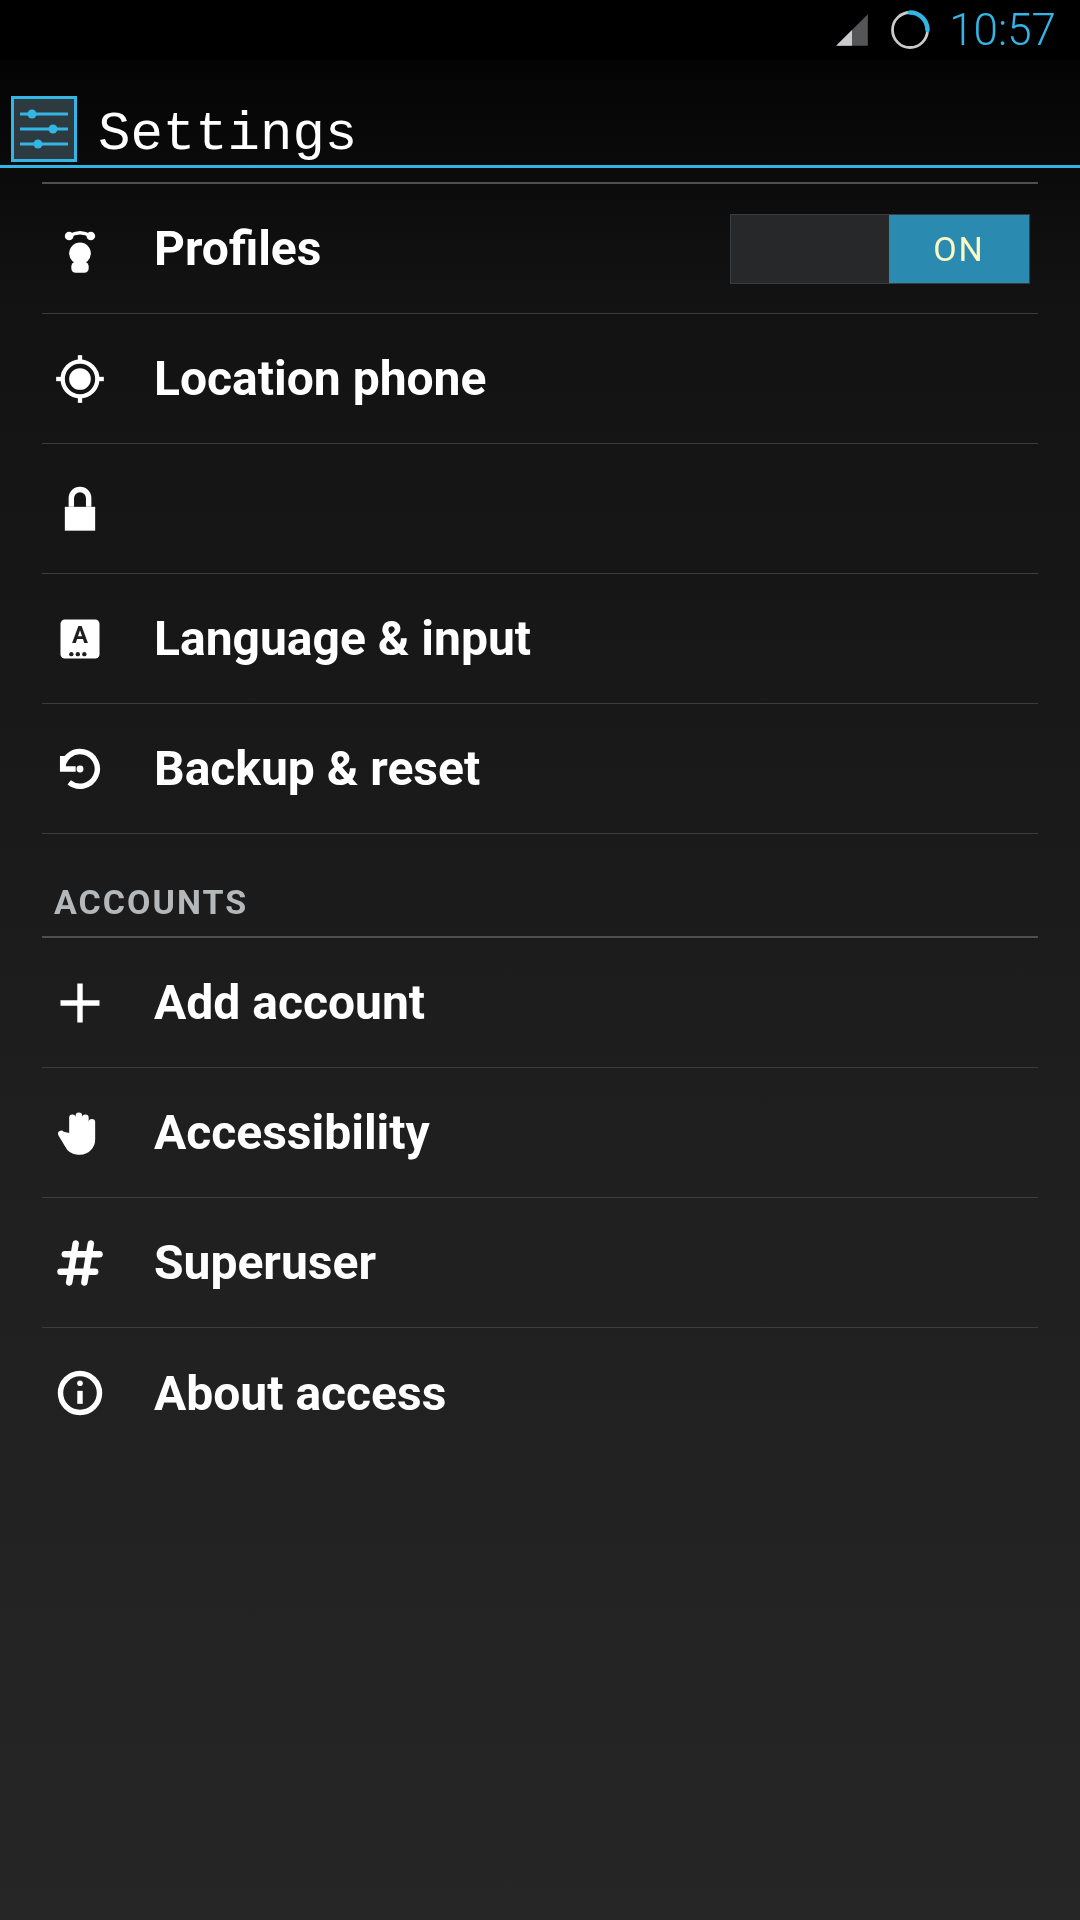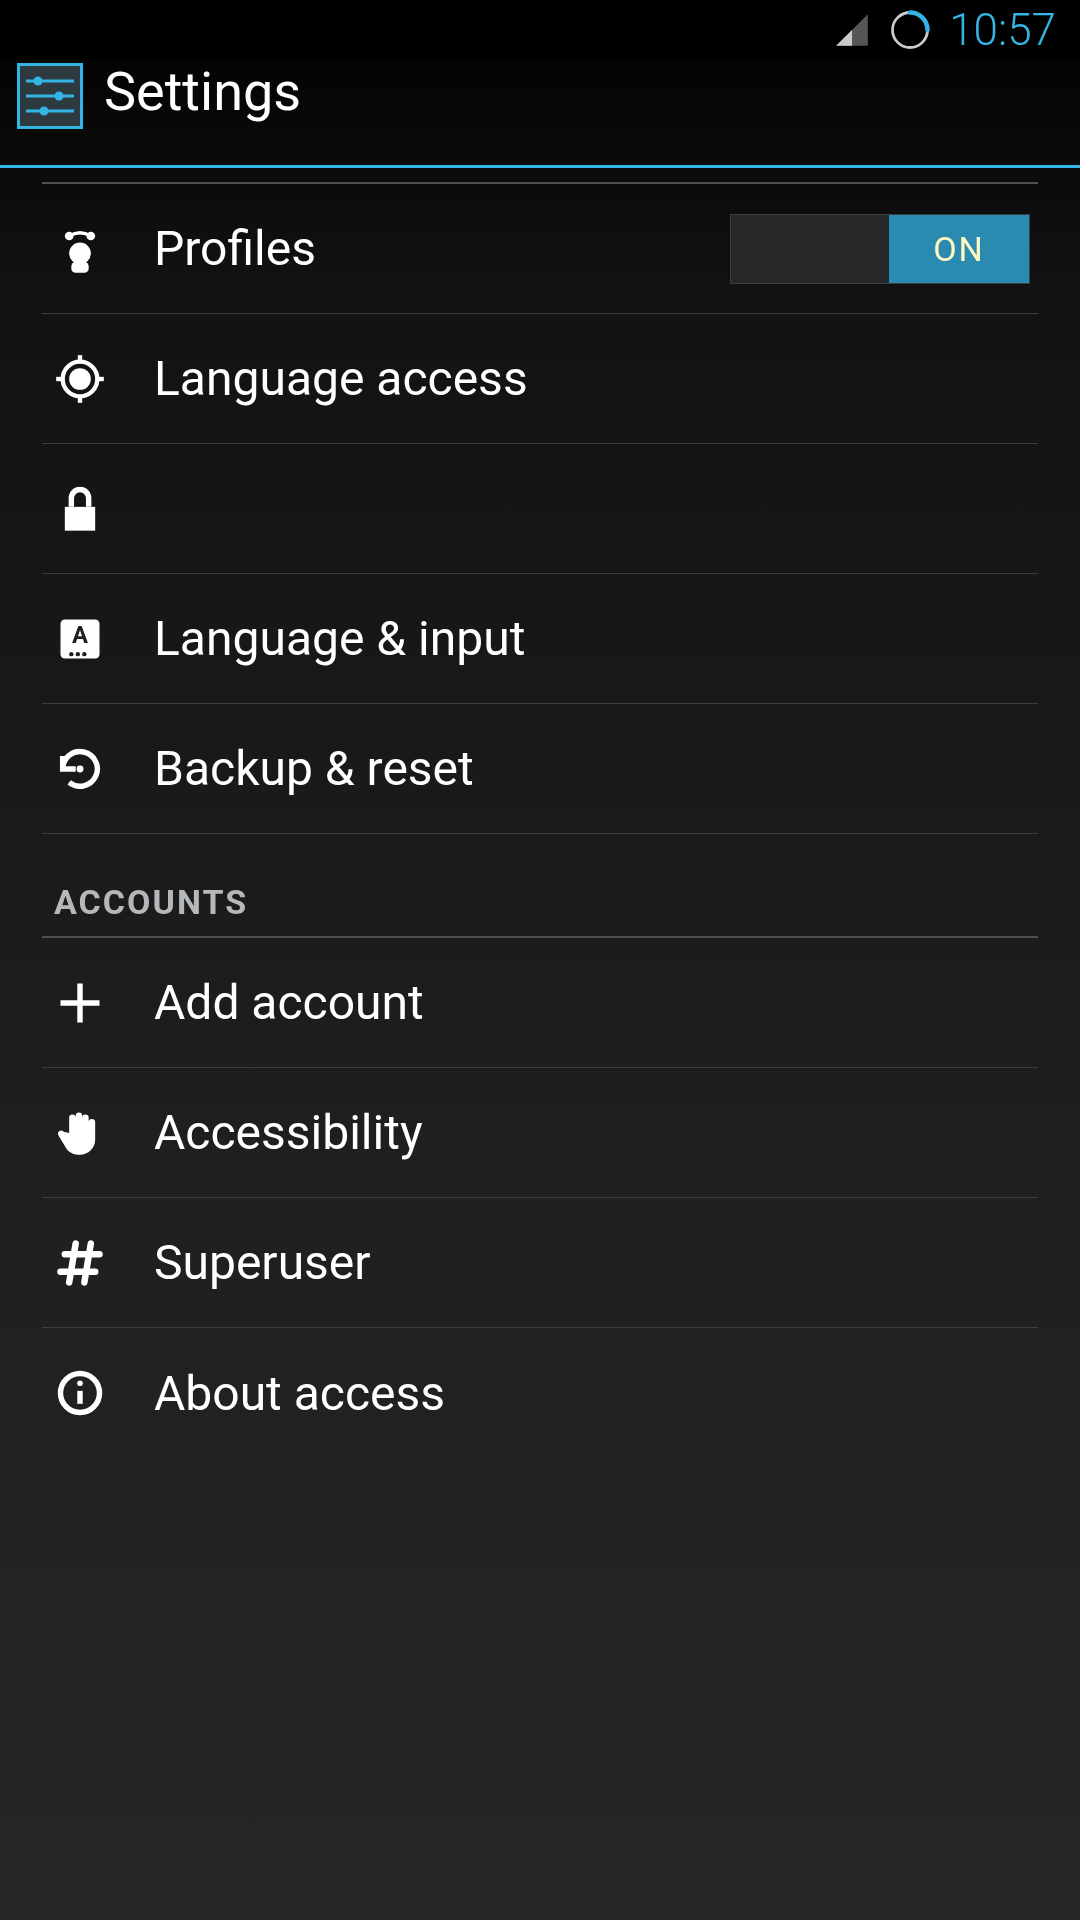--- a/index.html
+++ b/index.html
@@ -39,10 +39,11 @@
   .actionbar {
     height: 108px;
     display: flex;
-    align-items: flex-start;
-    padding: 0 14px;
+    align-items: flex-end;
+    padding: 0 8px;
     border-bottom: 3px solid #33b5e5;
     background: transparent;
+    font-family: Liberation Mono, monospace;
   }
   .actionbar-icon {
     width: 72px;

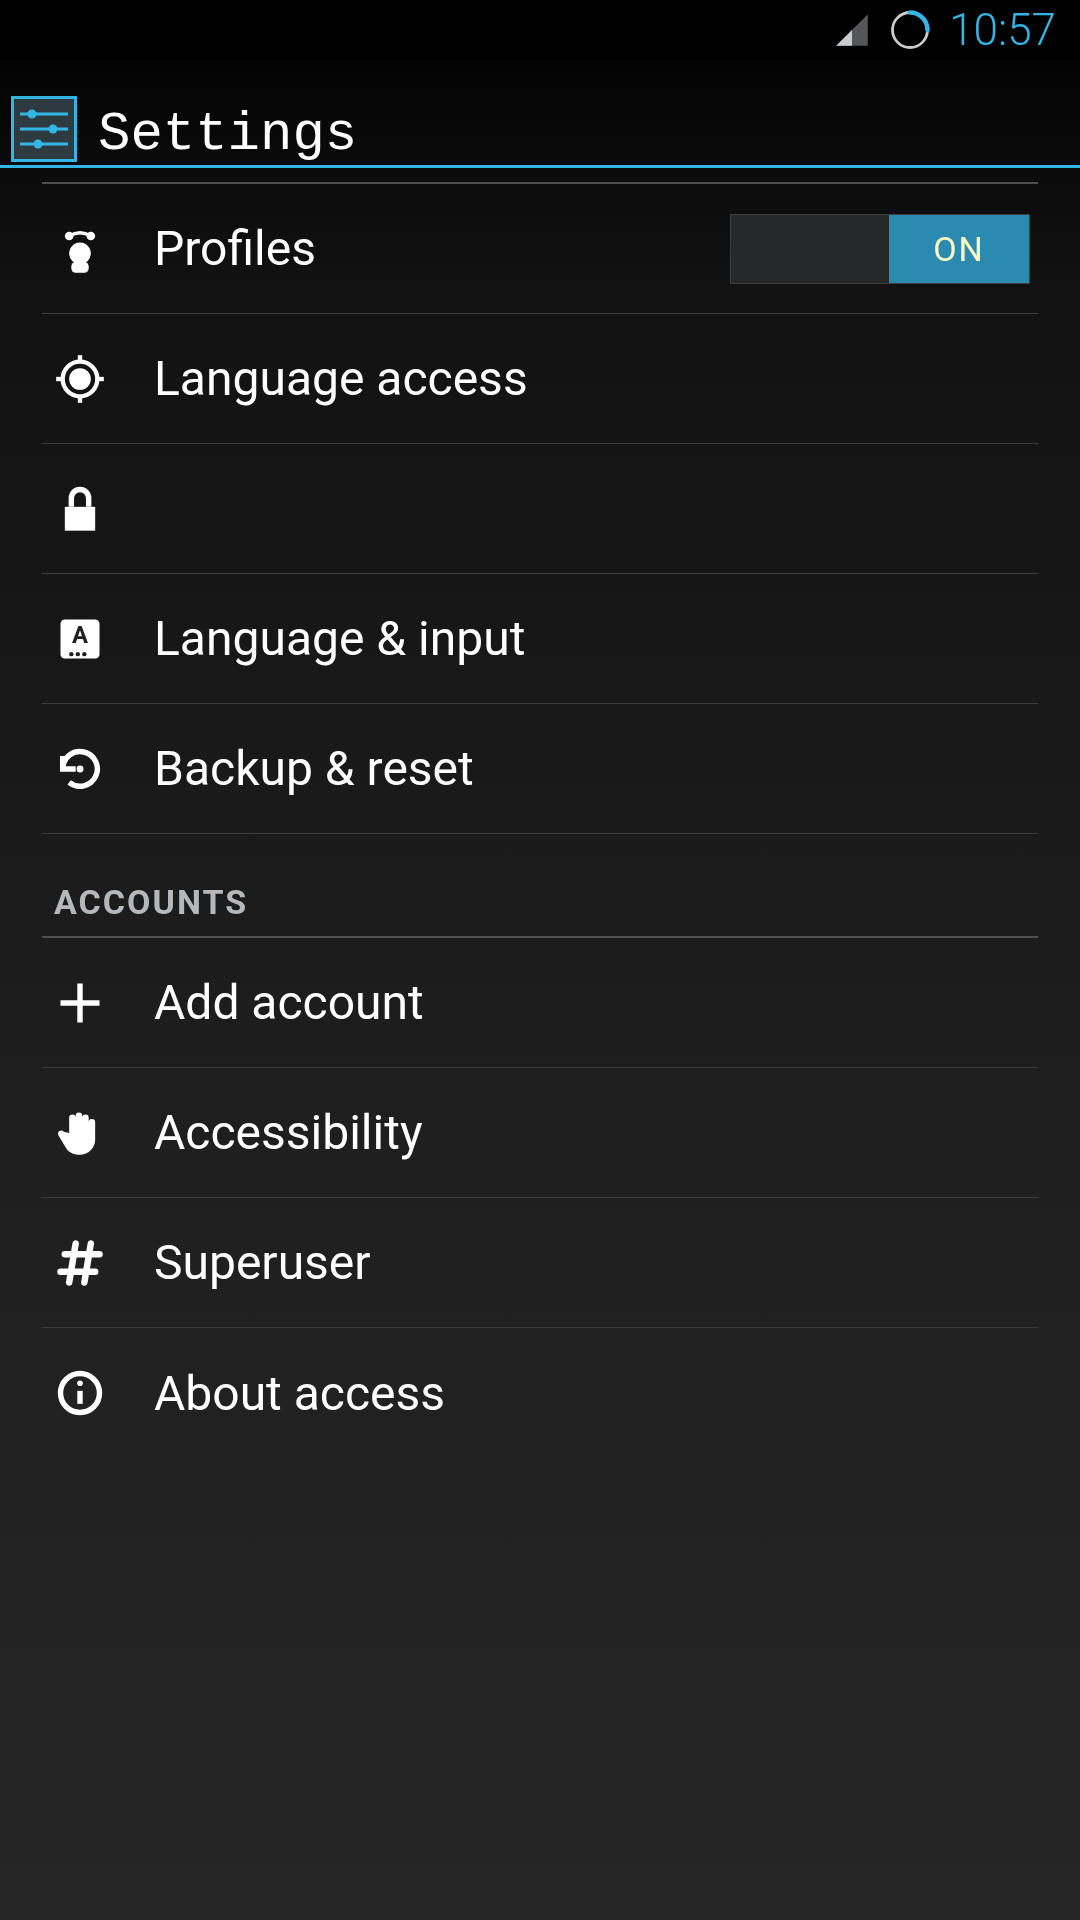--- a/index.html
+++ b/index.html
@@ -102,7 +102,7 @@
   }
   .item-label {
     font-size: 48px;
-    font-weight: 400;
+    font-weight: 700;
     color: #ffffff;
     flex: 1;
   }

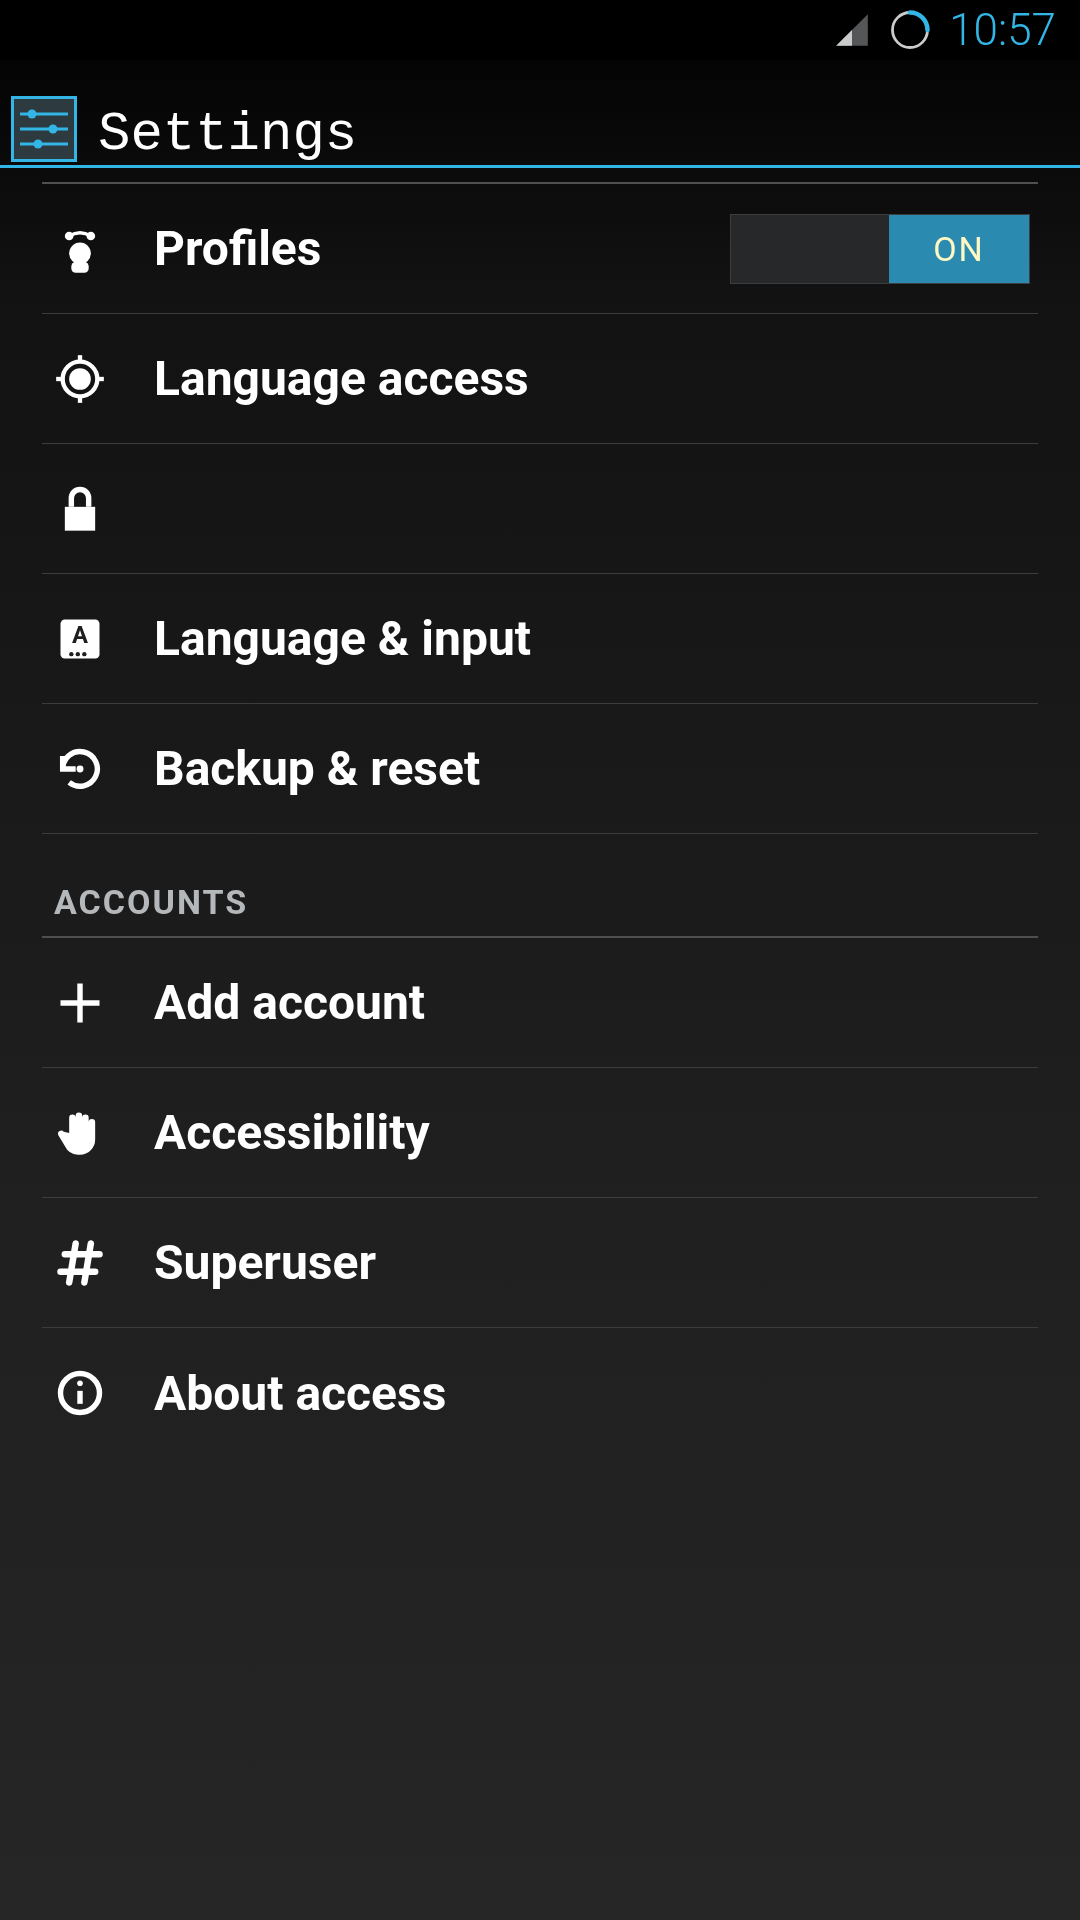--- a/index.html
+++ b/index.html
@@ -200,7 +200,7 @@
             <line x1="20" y1="12" x2="23" y2="12"></line>
           </svg>
         </span>
-        <span class="item-label">Language access</span>
+        <span class="item-label">Location phone</span>
       </div>
 
       <div class="item">

